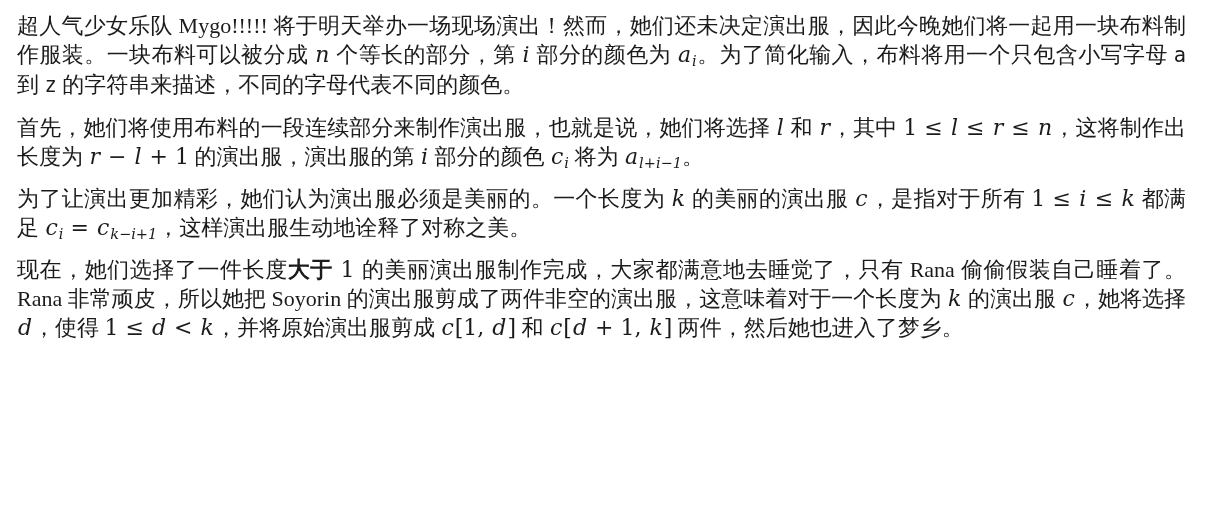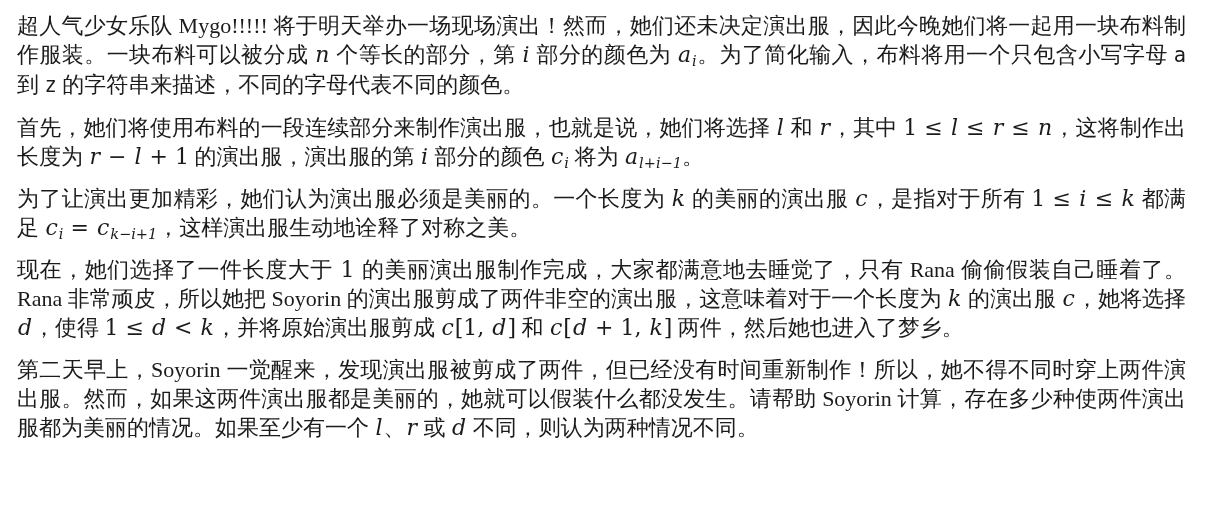--- a/index.html
+++ b/index.html
@@ -42,7 +42,7 @@
     font-family: "DejaVu Sans Mono", "Liberation Mono", monospace;
     font-size: 0.93em;
   }
-  .seg-bold { font-weight: 400; }
+  .seg-bold { font-weight: 700; }
 </style>
 </head>
 <body>

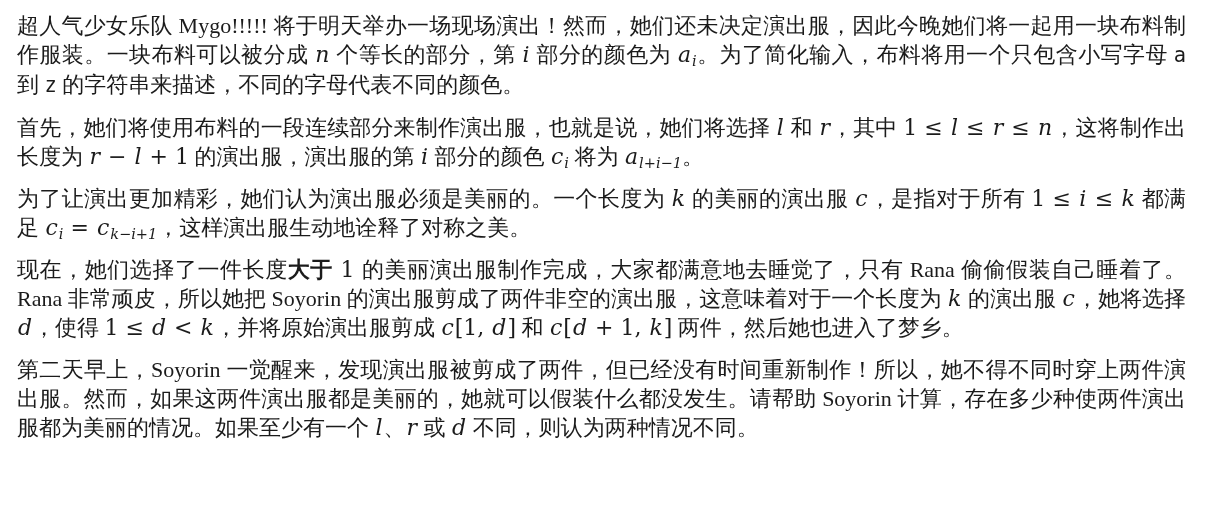--- a/index.html
+++ b/index.html
@@ -52,7 +52,6 @@
   <p class="para"><span class="seg-text">首先，她们将使用布料的一段连续部分来制作演出服，也就是说，她们将选择 </span><span class="seg-math">l</span><span class="seg-text"> 和 </span><span class="seg-math">r</span><span class="seg-text">，其中 </span><span class="seg-mathn">1 ≤ </span><span class="seg-math">l</span><span class="seg-mathn"> ≤ </span><span class="seg-math">r</span><span class="seg-mathn"> ≤ </span><span class="seg-math">n</span><span class="seg-text">，这将制作出长度为 </span><span class="seg-math">r</span><span class="seg-mathn"> − </span><span class="seg-math">l</span><span class="seg-mathn"> + 1</span><span class="seg-text"> 的演出服，演出服的第 </span><span class="seg-math">i</span><span class="seg-text"> 部分的颜色 </span><span class="seg-math">c</span><sub class="seg-sub">i</sub><span class="seg-text"> 将为 </span><span class="seg-math">a</span><sub class="seg-sub">l+i−1</sub><span class="seg-text">。</span></p>
   <p class="para"><span class="seg-text">为了让演出更加精彩，她们认为演出服必须是美丽的。一个长度为 </span><span class="seg-math">k</span><span class="seg-text"> 的美丽的演出服 </span><span class="seg-math">c</span><span class="seg-text">，是指对于所有 </span><span class="seg-mathn">1 ≤ </span><span class="seg-math">i</span><span class="seg-mathn"> ≤ </span><span class="seg-math">k</span><span class="seg-text"> 都满足 </span><span class="seg-math">c</span><sub class="seg-sub">i</sub><span class="seg-mathn"> = </span><span class="seg-math">c</span><sub class="seg-sub">k−i+1</sub><span class="seg-text">，这样演出服生动地诠释了对称之美。</span></p>
   <p class="para"><span class="seg-text">现在，她们选择了一件长度</span><span class="seg-bold">大于</span><span class="seg-mathn"> 1 </span><span class="seg-text">的美丽演出服制作完成，大家都满意地去睡觉了，只有 Rana 偷偷假装自己睡着了。Rana 非常顽皮，所以她把 Soyorin 的演出服剪成了两件非空的演出服，这意味着对于一个长度为 </span><span class="seg-math">k</span><span class="seg-text"> 的演出服 </span><span class="seg-math">c</span><span class="seg-text">，她将选择 </span><span class="seg-math">d</span><span class="seg-text">，使得 </span><span class="seg-mathn">1 ≤ </span><span class="seg-math">d</span><span class="seg-mathn"> &lt; </span><span class="seg-math">k</span><span class="seg-text">，并将原始演出服剪成 </span><span class="seg-math">c</span><span class="seg-mathn">[1, </span><span class="seg-math">d</span><span class="seg-mathn">]</span><span class="seg-text"> 和 </span><span class="seg-math">c</span><span class="seg-mathn">[</span><span class="seg-math">d</span><span class="seg-mathn"> + 1, </span><span class="seg-math">k</span><span class="seg-mathn">]</span><span class="seg-text"> 两件，然后她也进入了梦乡。</span></p>
-  <p class="para"><span class="seg-text">第二天早上，Soyorin 一觉醒来，发现演出服被剪成了两件，但已经没有时间重新制作！所以，她不得不同时穿上两件演出服。然而，如果这两件演出服都是美丽的，她就可以假装什么都没发生。请帮助 Soyorin 计算，存在多少种使两件演出服都为美丽的情况。如果至少有一个 </span><span class="seg-math">l</span><span class="seg-text">、</span><span class="seg-math">r</span><span class="seg-text"> 或 </span><span class="seg-math">d</span><span class="seg-text"> 不同，则认为两种情况不同。</span></p>
 </div>
 
 </body></html>

